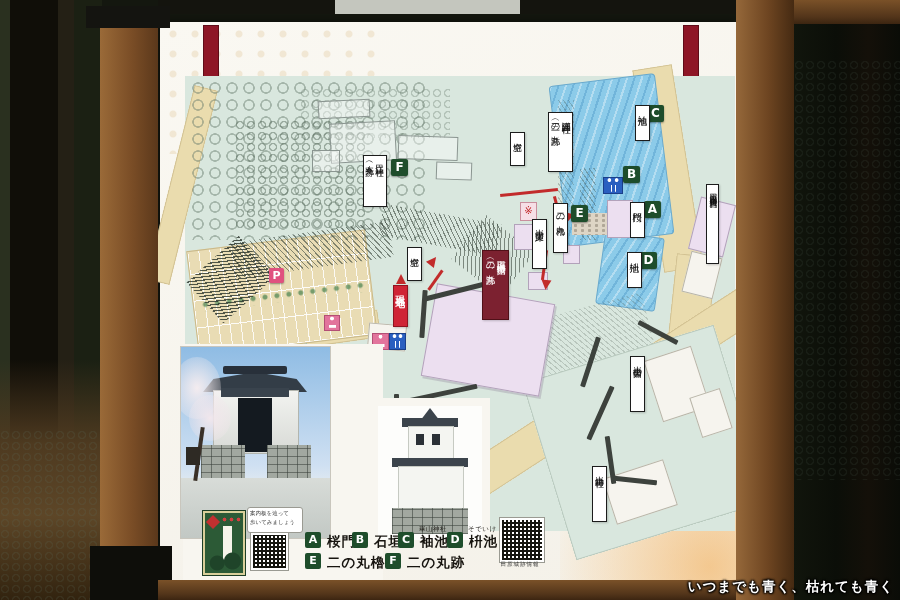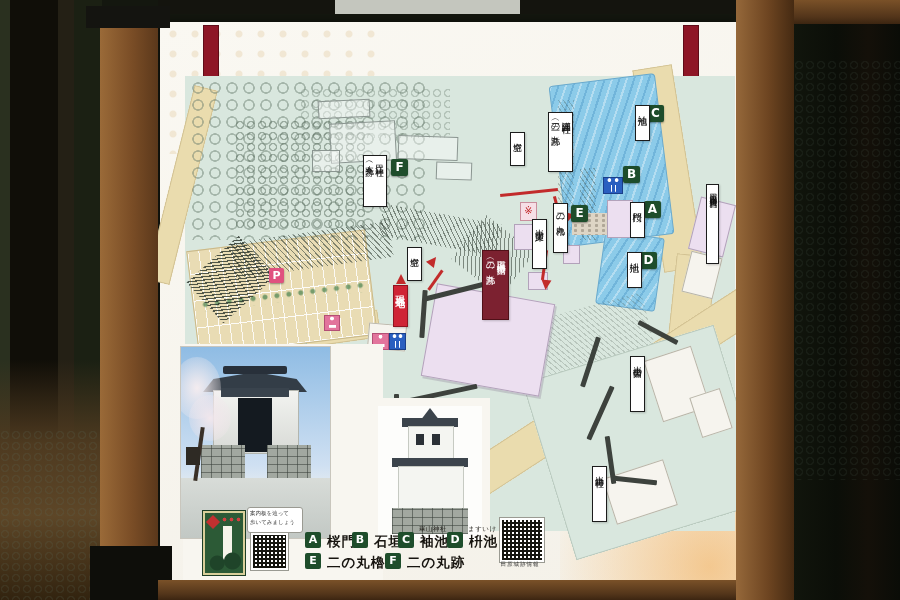--- a/index.html
+++ b/index.html
@@ -211,7 +211,7 @@
   <div class="lfur" style="left:419px;top:525px;">崋山神社</div>
   <div class="lbdg" style="left:398px;top:532px;">C</div>
   <div class="lkan" style="left:420px;top:533px;">袖池</div>
-  <div class="lfur" style="left:468px;top:525px;">ますいけ</div>
+  <div class="lfur" style="left:468px;top:525px;">そでいけ</div>
   <div class="lbdg" style="left:447px;top:532px;">D</div>
   <div class="lkan" style="left:469px;top:533px;">枡池</div>
   <div class="lbdg" style="left:305px;top:553px;">E</div>

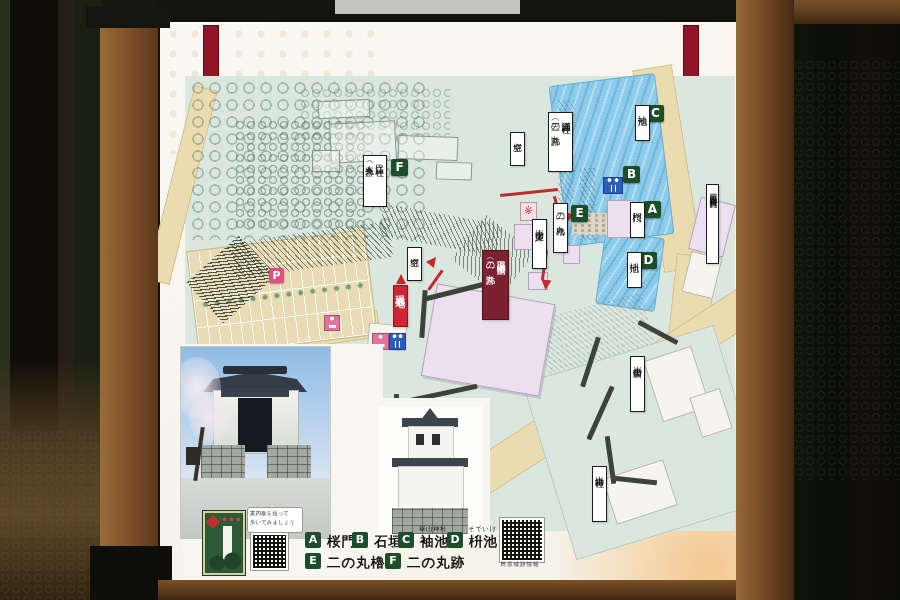--- a/index.html
+++ b/index.html
@@ -230,6 +230,7 @@
   <div class="a woodh" style="left:794px;top:0;width:106px;height:24px;"></div>
   <div class="a woodh" style="left:158px;top:580px;width:578px;height:20px;"></div>
 
+  <div class="wm" style="right:6px;top:578px;">いつまでも青く、枯れても青く</div>
 
 </div>
 

